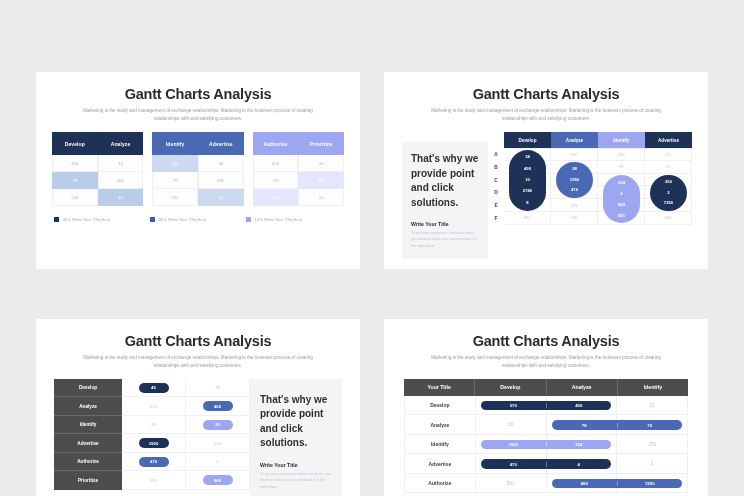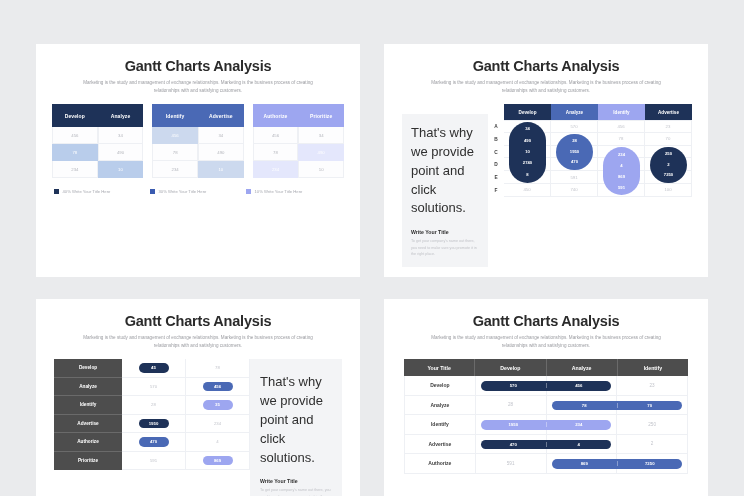--- a/index.html
+++ b/index.html
@@ -25,6 +25,7 @@
     padding: 14px 16px 10px 16px;
     display: flex;
     flex-direction: column;
+    margin-top: 28px;
   }
   .slide-title {
     text-align: center;

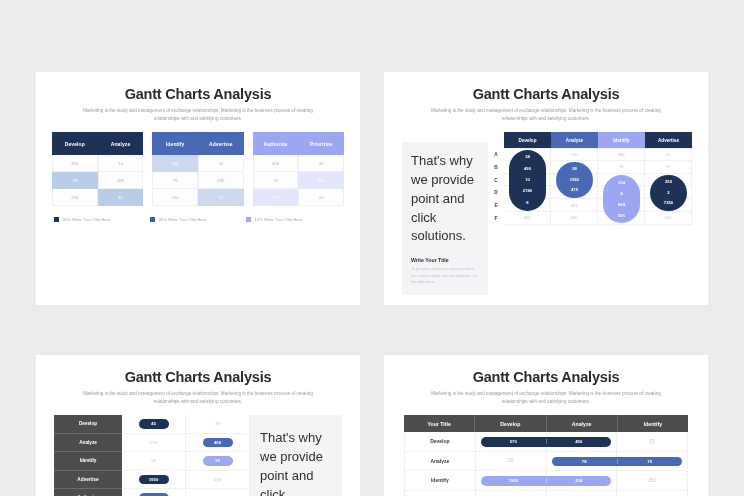--- a/index.html
+++ b/index.html
@@ -71,7 +71,7 @@
     width: 86px; flex: none; background: #f3f4f6; padding: 10px 9px;
     align-self: stretch; margin-top: 10px;
   }
-  .p2-note-h { font-size: 13px; font-weight: normal; color: #2f2f2f; line-height: 1.45; }
+  .p2-note-h { font-size: 10px; font-weight: bold; color: #2f2f2f; line-height: 1.45; }
   .p2-note-sh { font-size: 5.2px; font-weight: bold; color: #2f2f2f; margin-top: 11px; }
   .p2-note-b { font-size: 3.7px; color: #c2c3c8; line-height: 1.7; margin-top: 3px; }
   .p2-tbl { flex: 1; position: relative; }

